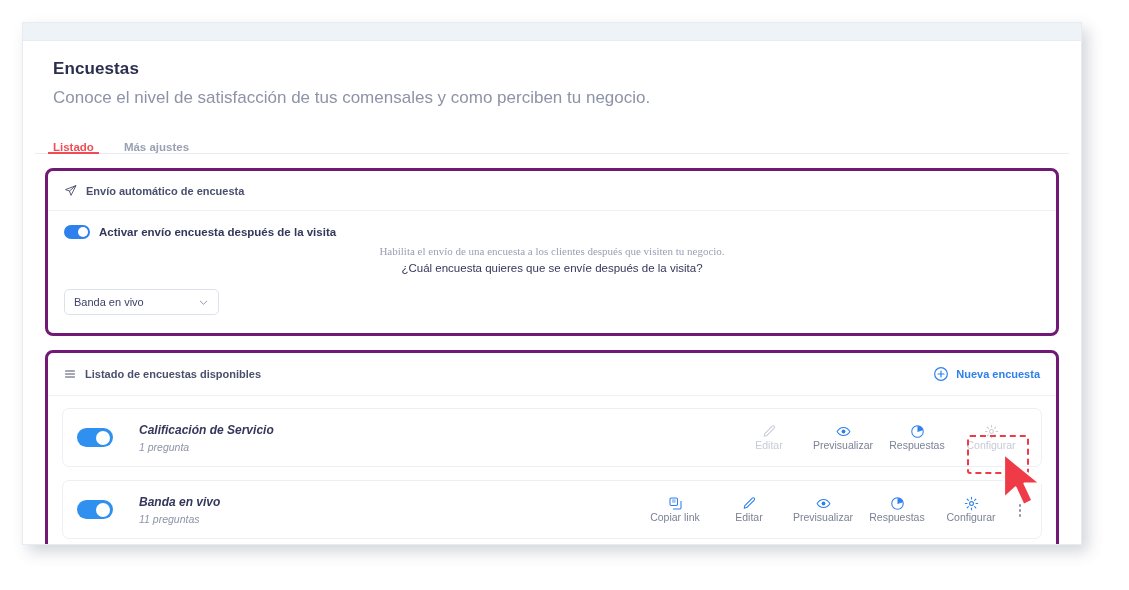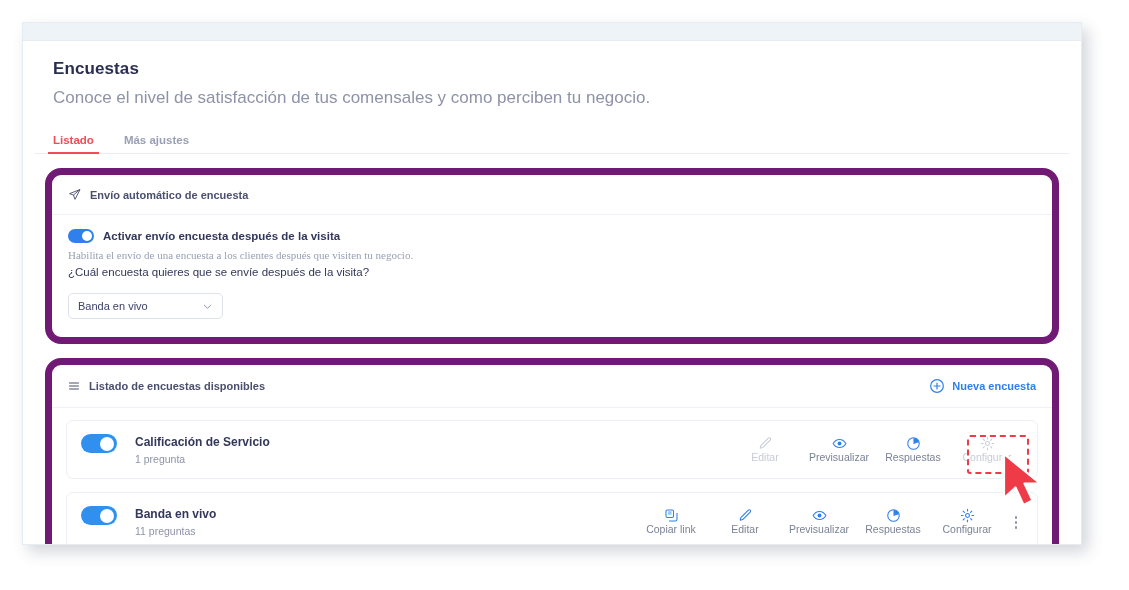--- a/index.html
+++ b/index.html
@@ -73,7 +73,6 @@
     font-size: 11.5px;
     font-weight: bold;
     color: #9aa0b4;
-    padding-bottom: 7px;
     cursor: pointer;
     white-space: nowrap;
   }

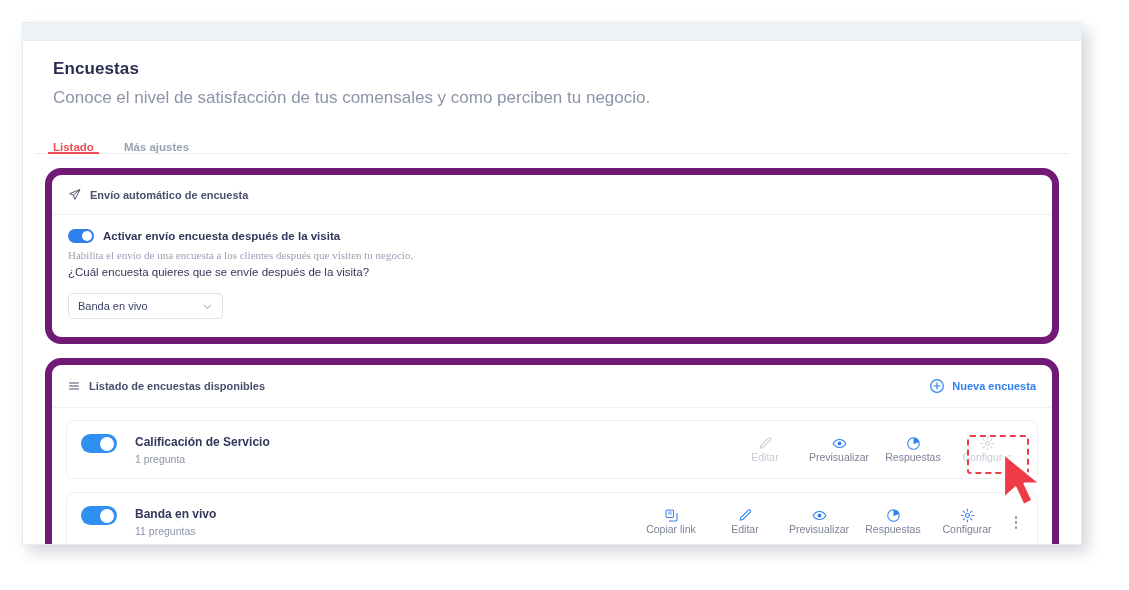--- a/index.html
+++ b/index.html
@@ -88,8 +88,8 @@
   
   .panel {
     margin: 14px 10px 0 10px;
-    border: 7px solid #701a75;
-    border-radius: 16px;
+    border: 3px solid #701a75;
+    border-radius: 8px;
     background: #fff;
   }
   .panel-head {

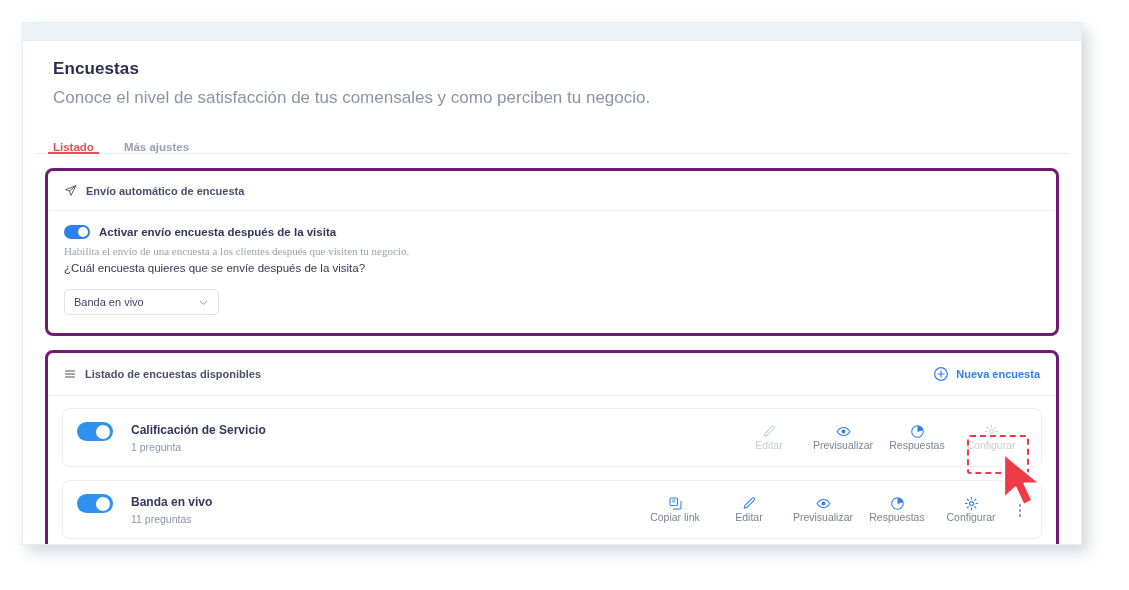--- a/index.html
+++ b/index.html
@@ -113,6 +113,7 @@
   
   .autosend-body {
     padding: 14px 16px 18px 16px;
+    text-align: center;
   }
   .toggle-row {
     display: flex;

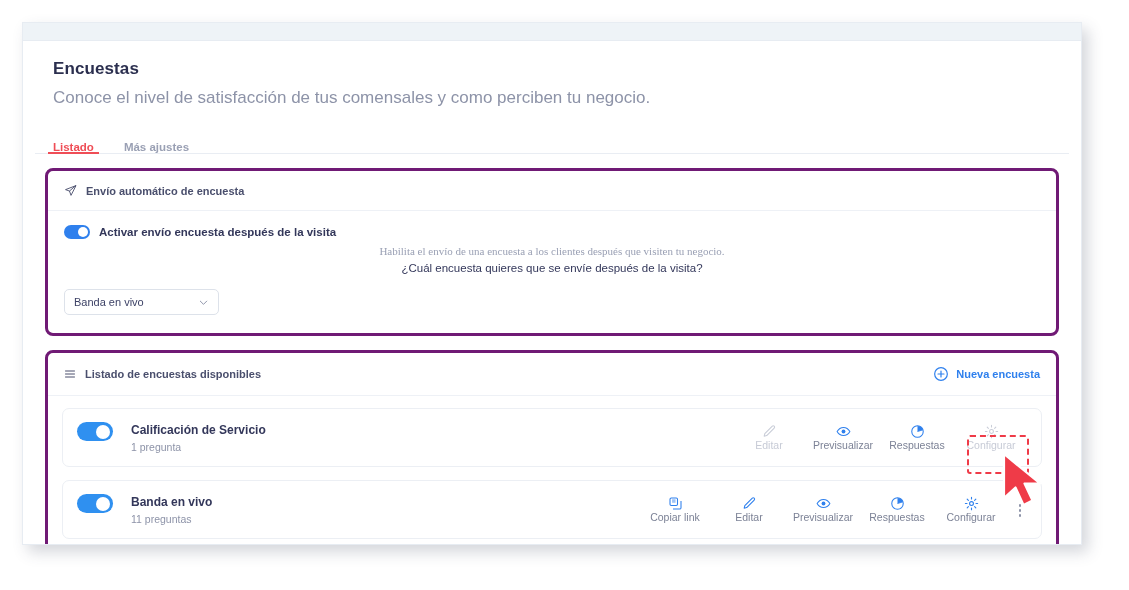--- a/index.html
+++ b/index.html
@@ -205,10 +205,11 @@
   }
   .survey-left {
     display: flex;
-    align-items: flex-start;
-    gap: 18px;
+    align-items: center;
+    gap: 26px;
     flex: 0 0 auto;
     min-width: 300px;
+    font-style: italic;
   }
   .survey-name {
     font-size: 12px;

